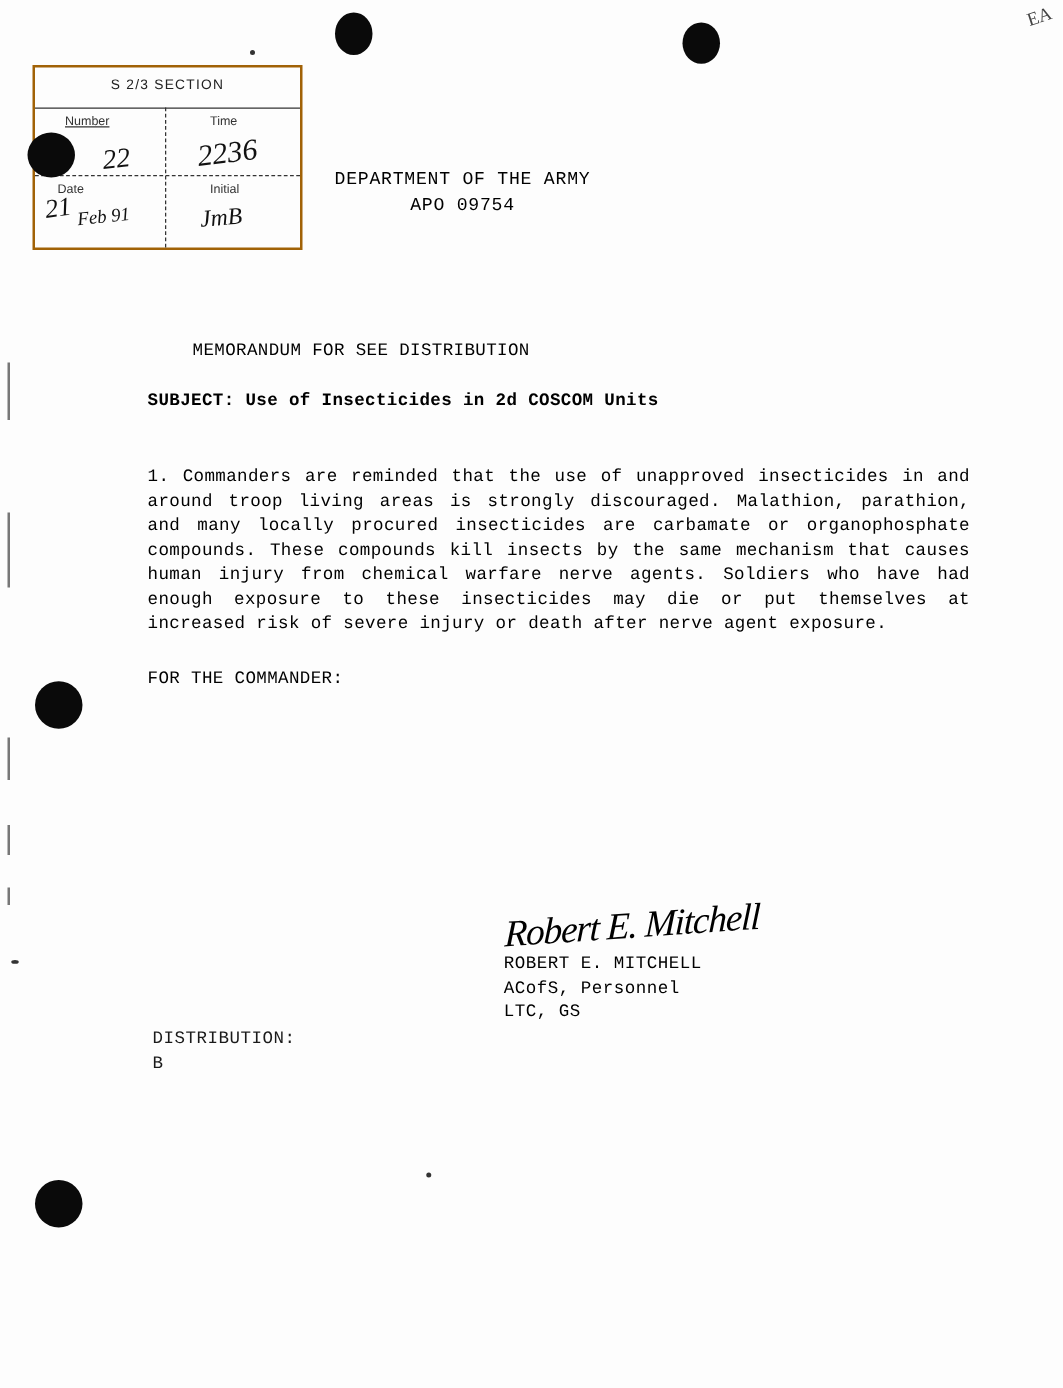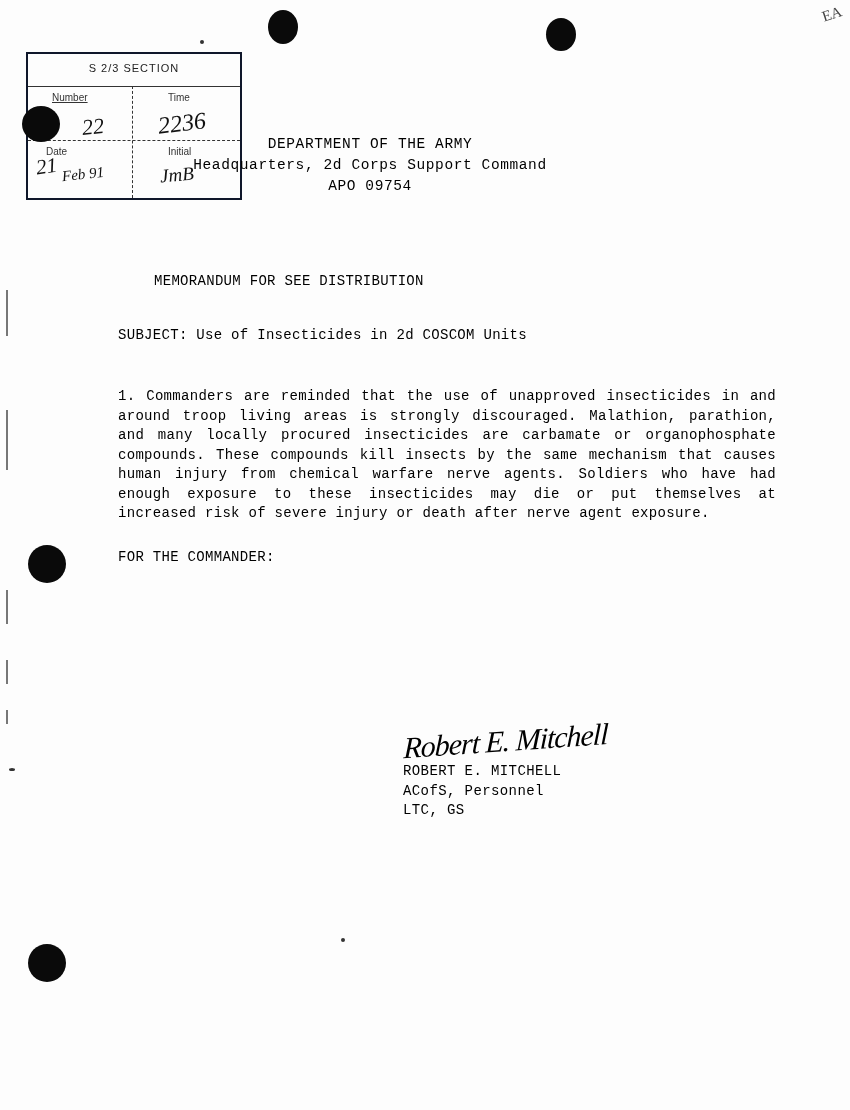--- a/index.html
+++ b/index.html
@@ -71,7 +71,7 @@
     top: 52px;
     width: 216px;
     height: 148px;
-    border: 2px solid #0f172a;
+    border: 2px solid #a16207;
     box-sizing: border-box;
   }
   .stamp-title {

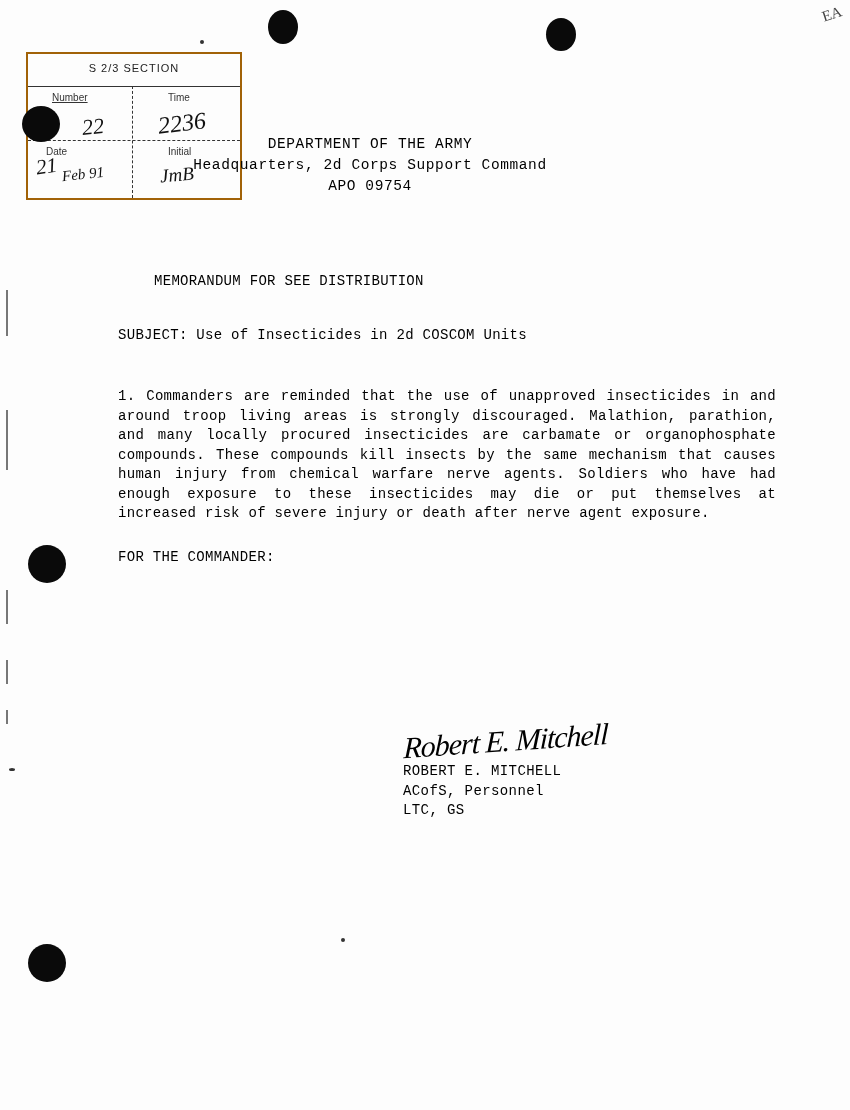--- a/index.html
+++ b/index.html
@@ -227,7 +227,6 @@
 
   <div class="letterhead">
     <div>DEPARTMENT OF THE ARMY</div>
-    <div>Headquarters, 2d Corps Support Command</div>
     <div>APO 09754</div>
   </div>
 

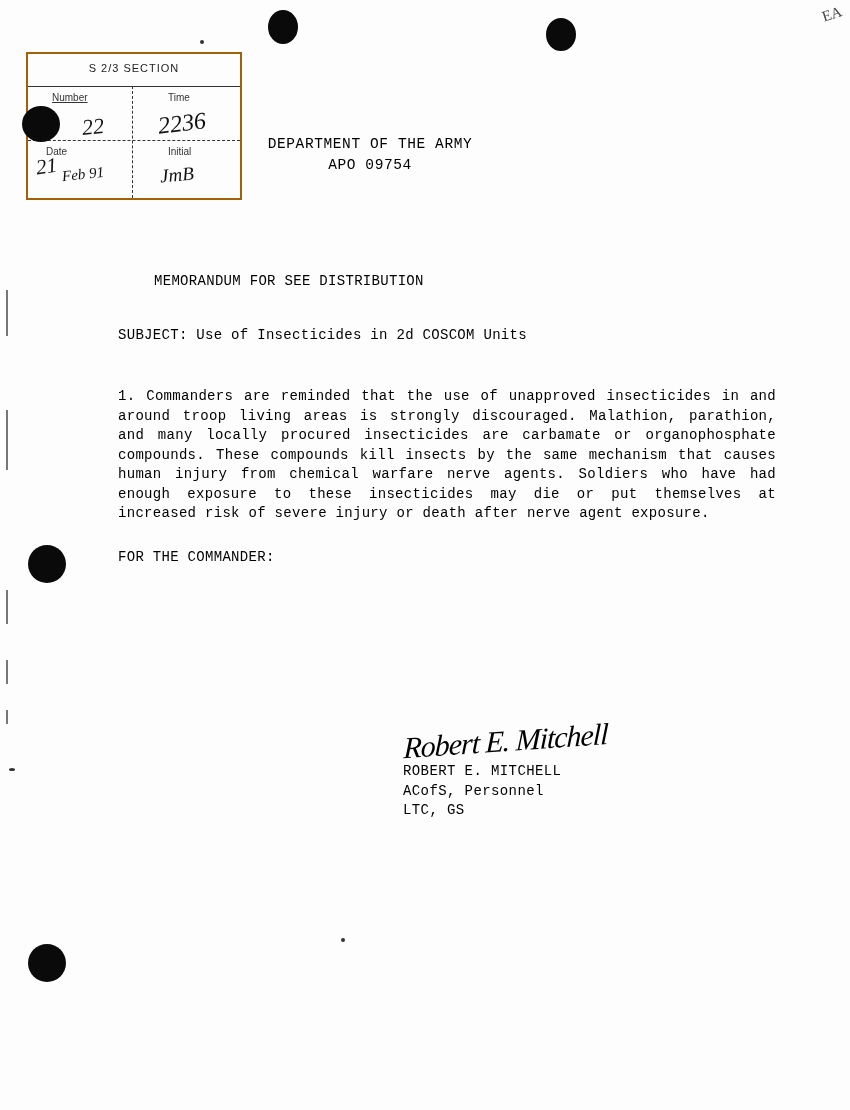--- a/index.html
+++ b/index.html
@@ -233,7 +233,7 @@
   <div class="doc">
 
     <div class="block" style="margin-top:36px;padding-left:36px;">MEMORANDUM FOR SEE DISTRIBUTION</div>
-    <div class="block" style="margin-top:34px;">SUBJECT:  Use of Insecticides in 2d COSCOM Units</div>
+    <div class="block" style="margin-top:20px;font-weight:bold;">SUBJECT:  Use of Insecticides in 2d COSCOM Units</div>
 
     <div class="para" style="margin-top:42px;">1.    Commanders   are    reminded  that   the   use   of  unapproved insecticides   in   and  around  troop  living  areas  is  strongly discouraged.   Malathion,  parathion,  and  many  locally  procured insecticides  are  carbamate or organophosphate  compounds.   These compounds kill   insects by the  same mechanism that  causes human injury from chemical warfare nerve agents.  Soldiers who have had enough exposure  to these insecticides may die  or put themselves at  increased risk  of severe injury  or  death  after nerve agent exposure.</div>
 

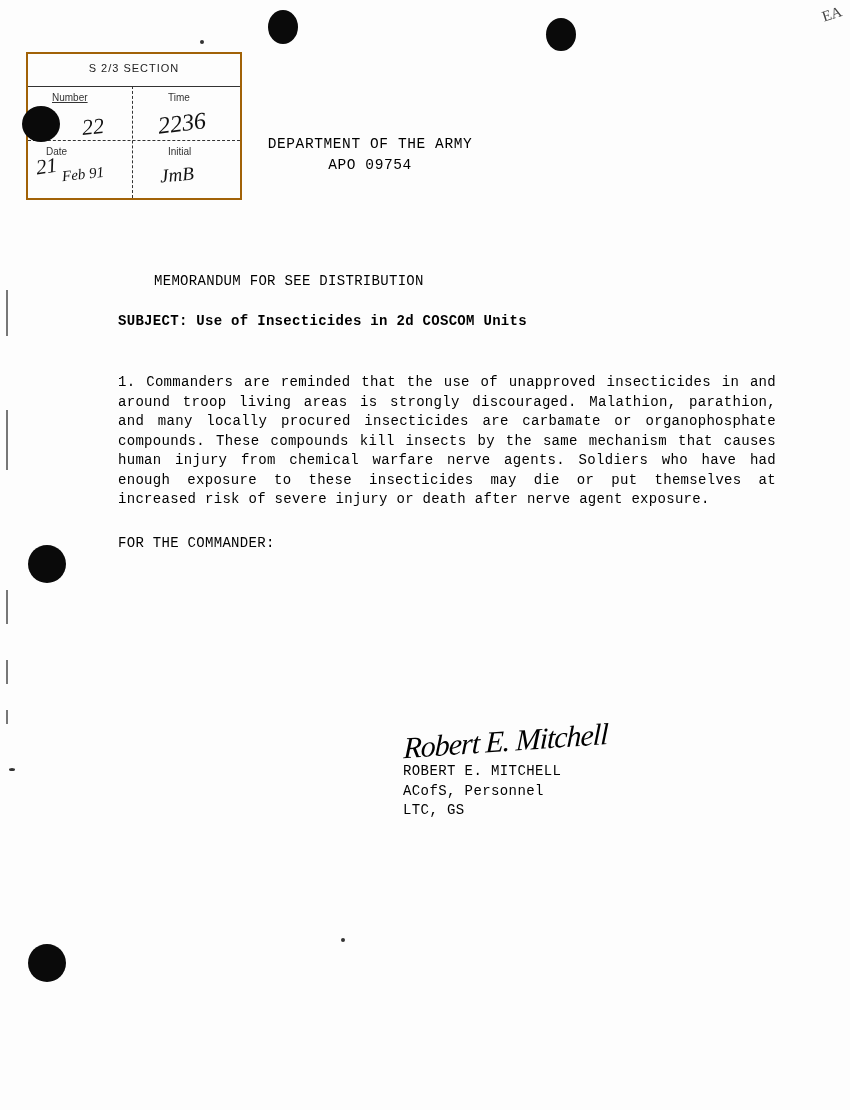--- a/index.html
+++ b/index.html
@@ -249,6 +249,10 @@
     </div>
   </div>
 
+  <div class="distribution">
+    <div>DISTRIBUTION:</div>
+    <div>B</div>
+  </div>
 
 </div>
 

